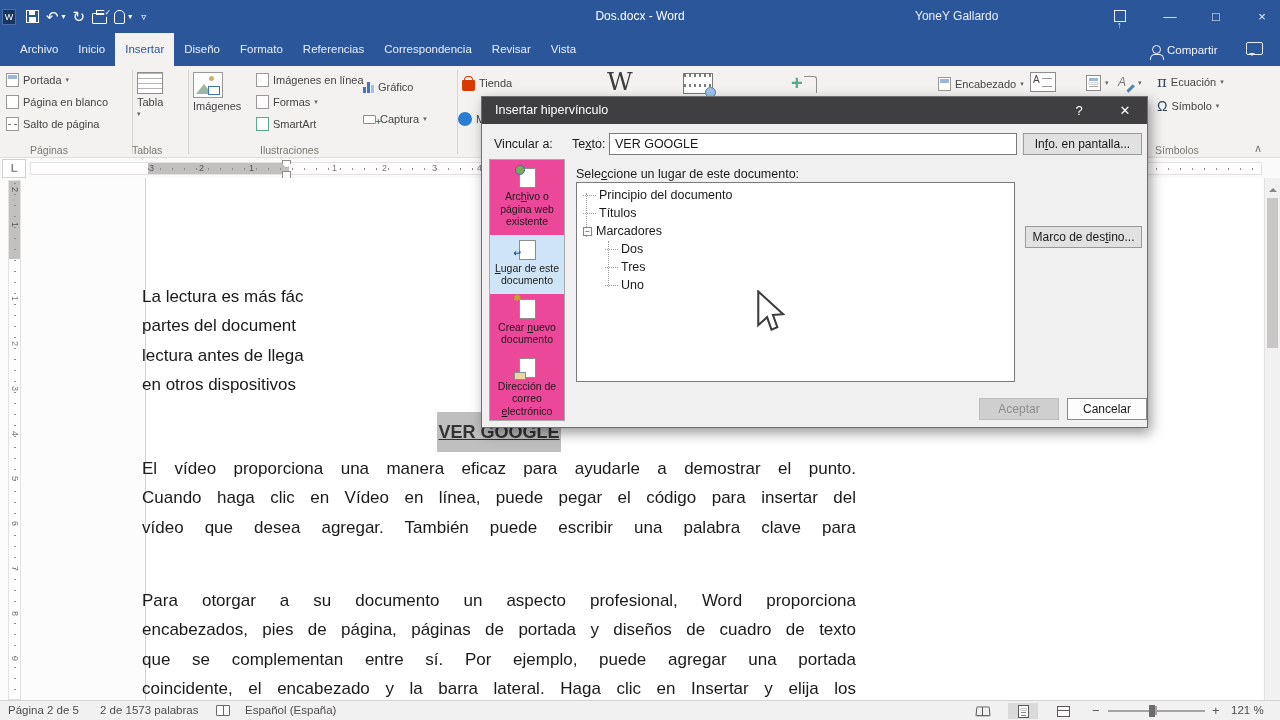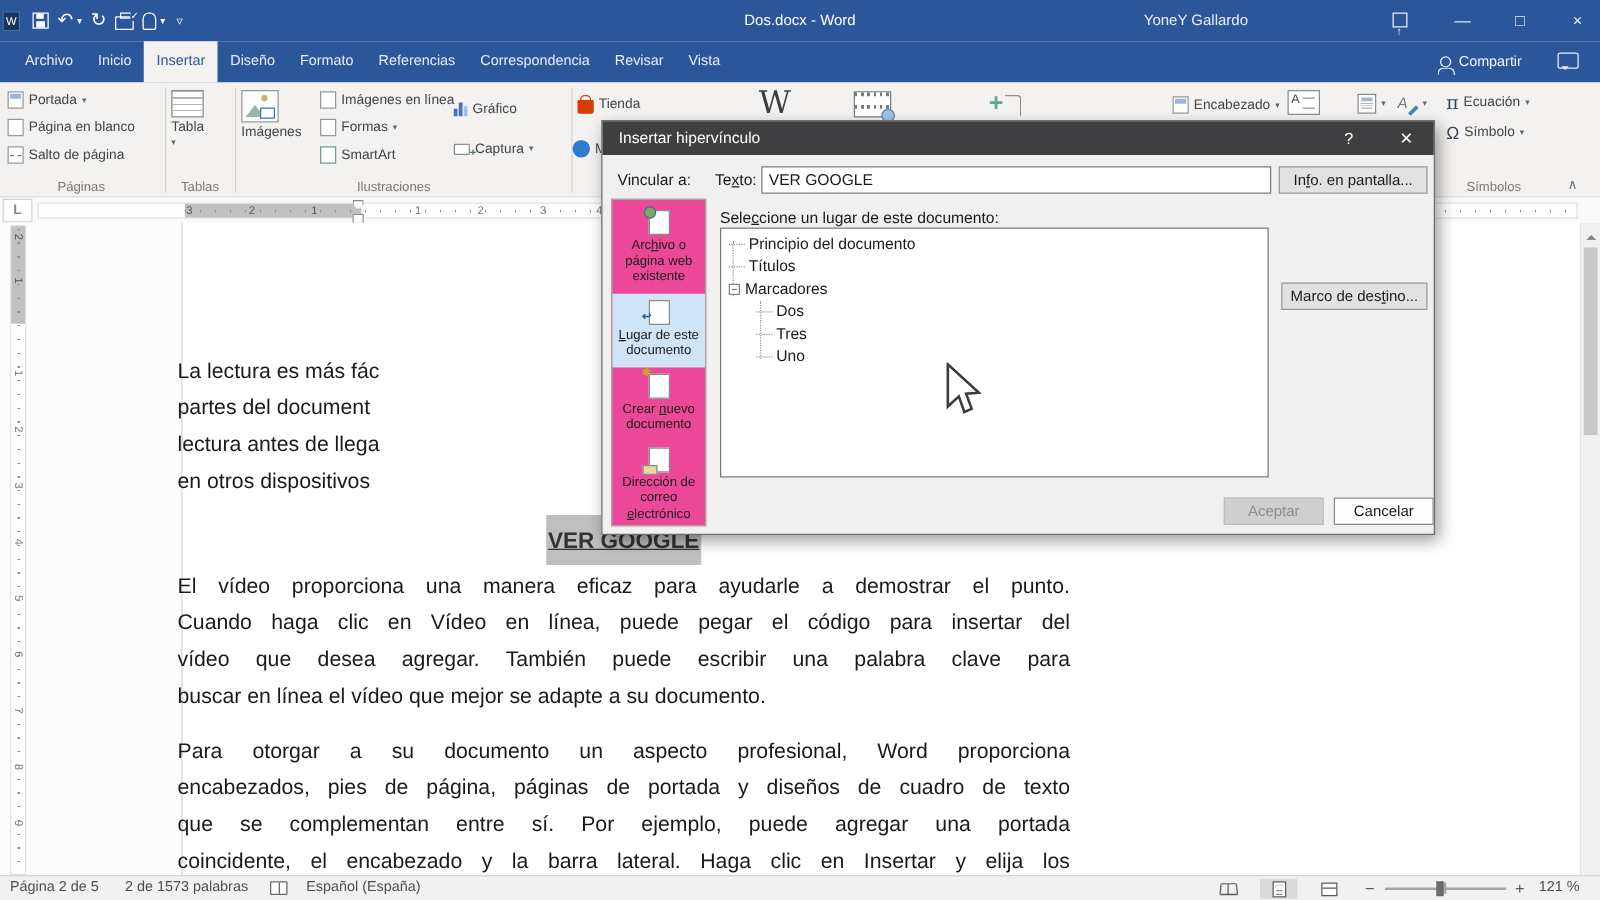--- a/index.html
+++ b/index.html
@@ -43,7 +43,7 @@
   
   .ribbon{position:absolute;left:0;top:66px;width:1280px;height:92px;background:#f4f2f1;border-bottom:1px solid #dedcda;font-size:11px;color:#444}
   .rdiv{position:absolute;top:4px;height:84px;width:1px;background:#d8d6d3}
-  .glabel{position:absolute;top:78px;font-size:10.5px;color:#7a7874;text-align:center}
+  .glabel{position:absolute;top:78px;font-size:10.5px;color:#7a7874;}
   .srow{position:absolute;height:18px;display:flex;align-items:center;gap:4px;white-space:nowrap}
   .mini{width:13px;height:14px;background:#fff;border:1px solid #9a9896;position:relative;flex:0 0 auto}
   .mini.cov:before{content:"";position:absolute;left:1px;top:1px;right:1px;height:4px;background:#9cb6d8}

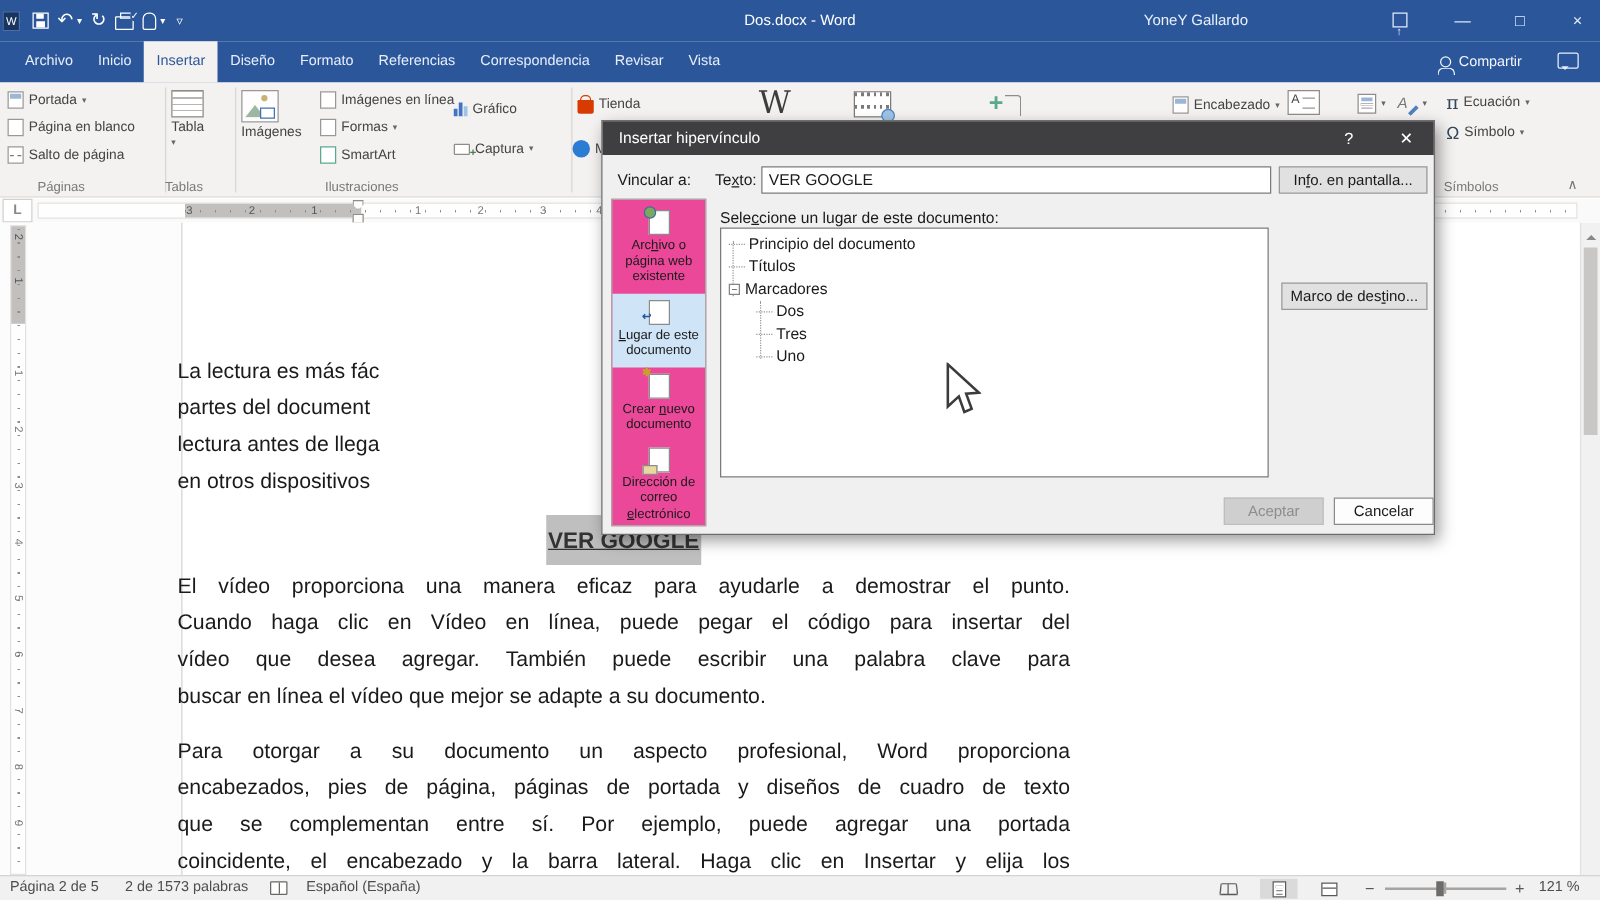--- a/index.html
+++ b/index.html
@@ -374,7 +374,6 @@
   <div class="dline" style="top:280px">El vídeo proporciona una manera eficaz para ayudarle a demostrar el punto.</div>
   <div class="dline" style="top:309px">Cuando haga clic en Vídeo en línea, puede pegar el código para insertar del</div>
   <div class="dline" style="top:339px">vídeo que desea agregar. También puede escribir una palabra clave para</div>
-  <div class="dline plain" style="top:368px">buscar en línea el vídeo que mejor se adapte a su documento.</div>
 
   <div class="dline" style="top:412px">Para otorgar a su documento un aspecto profesional, Word proporciona</div>
   <div class="dline" style="top:441px">encabezados, pies de página, páginas de portada y diseños de cuadro de texto</div>

